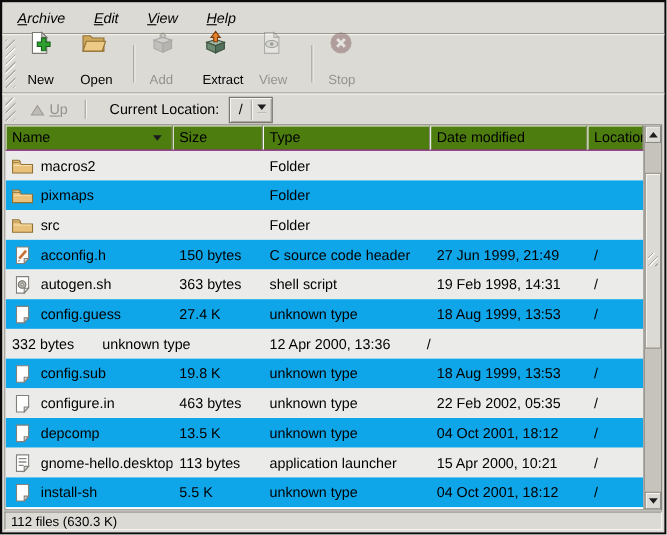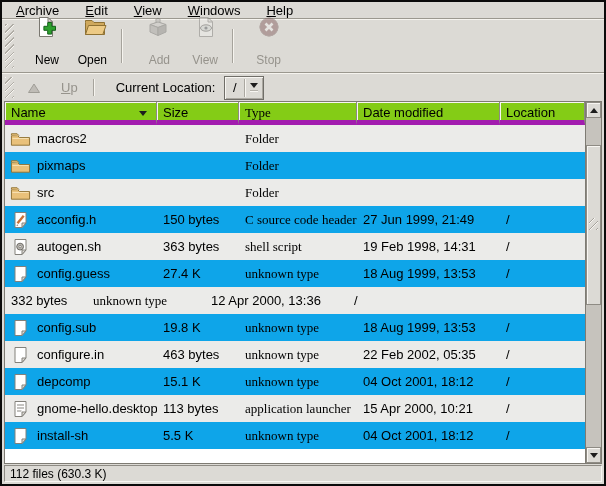--- a/index.html
+++ b/index.html
@@ -10,7 +10,7 @@
             display:flex; flex-direction:column; }
 
   
-  .menubar { height:16px; display:flex; align-items:center; padding-left:4px; flex:none; }
+  .menubar { height:28px; display:flex; align-items:center; padding-left:4px; flex:none;font-style:italic; }
   .menu-item { font-size:13px; color:#000; padding:5px 10px; margin-right:6px; cursor:default; }
   .menu-item u { text-decoration:underline; }
 

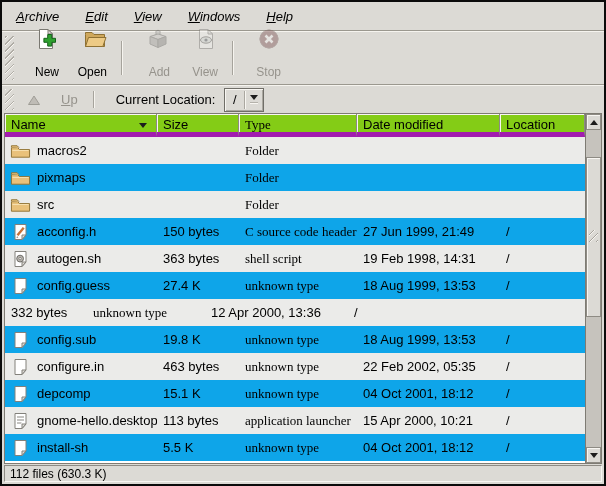--- a/index.html
+++ b/index.html
@@ -122,7 +122,6 @@
     <span class="menu-item"><u>A</u>rchive</span>
     <span class="menu-item"><u>E</u>dit</span>
     <span class="menu-item"><u>V</u>iew</span>
-    <span class="menu-item"><u>W</u>indows</span>
     <span class="menu-item"><u>H</u>elp</span>
   </div>
 

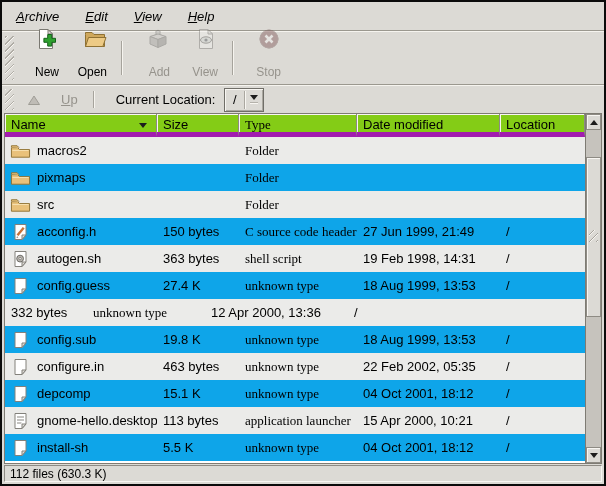--- a/index.html
+++ b/index.html
@@ -20,7 +20,7 @@
   .toolbar { height:52px; display:flex; align-items:stretch; padding:1px 2px; flex:none; }
   .drag-handle { width:9px; margin:3px 4px 3px 1px; flex:none;
     background:repeating-linear-gradient(315deg,#f8f6f2 0,#f8f6f2 1px,#b0ada6 1px,#b0ada6 2px,#dcdad5 2px,#dcdad5 5px); }
-  .tb-btn { display:flex; flex-direction:column; align-items:flex-end; justify-content:flex-end;
+  .tb-btn { display:flex; flex-direction:column; align-items:flex-start; justify-content:flex-end;
             gap:14px; min-width:48px; padding:3px 7px 4px 7px; font-size:12px; color:#000; }
   .tb-btn .tb-icon { width:24px; height:24px; flex:none; }
   .tb-btn.disabled { color:#96938c; }

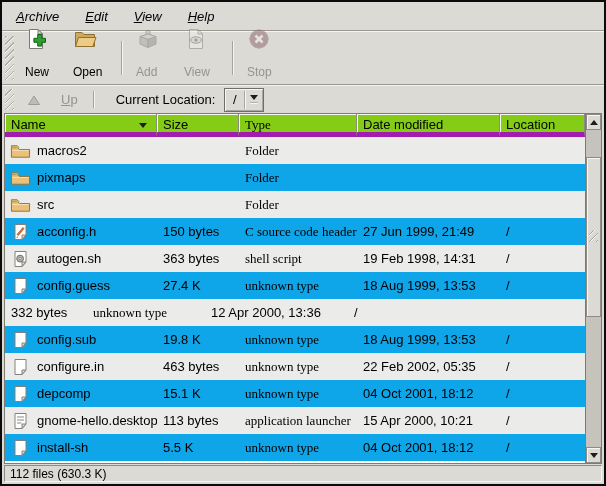--- a/index.html
+++ b/index.html
@@ -159,6 +159,15 @@
       <span>Add</span>
     </div>
 
+    <div class="tb-btn">
+      <svg class="tb-icon" viewBox="0 0 24 24">
+        <path d="M4 11.5 L12 9 L20 11.5 L12 14.5 Z" fill="#9fb6a2" stroke="#3c523f"></path>
+        <path d="M4 11.5 V17.5 L12 21 V14.5 Z" fill="#6d8a72" stroke="#3c523f"></path>
+        <path d="M20 11.5 V17.5 L12 21 V14.5 Z" fill="#52705a" stroke="#3c523f"></path>
+        <path d="M12 1.5 L16.2 7 H13.7 V11 H10.3 V7 H7.8 Z" fill="#e8822a" stroke="#7c3d0d"></path>
+      </svg>
+      <span>Extract</span>
+    </div>
 
     <div class="tb-btn disabled">
       <svg class="tb-icon" viewBox="0 0 24 24">

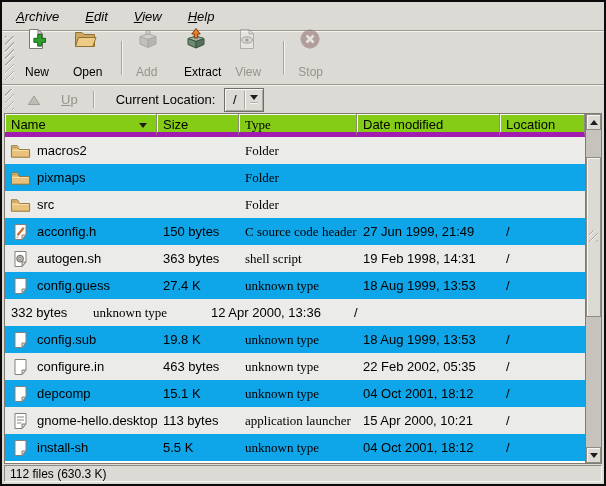--- a/index.html
+++ b/index.html
@@ -30,7 +30,7 @@
   
   .locbar { height:27px; display:flex; align-items:center; padding:1px 2px; flex:none; }
   .locbar .drag-handle { margin:2px 4px 2px 1px; align-self:stretch; }
-  .up-btn { display:flex; align-items:center; gap:20px; font-size:13px; padding:3px 9px; }
+  .up-btn { display:flex; align-items:center; gap:4px; font-size:13px; padding:3px 9px; }
   .up-btn.disabled { color:#96938c; }
   .up-btn.disabled svg { opacity:.7; }
   .loc-sep { width:1px; background:#a6a39c; box-shadow:1px 0 0 #f6f4ef; align-self:stretch; margin:4px 6px; flex:none; }

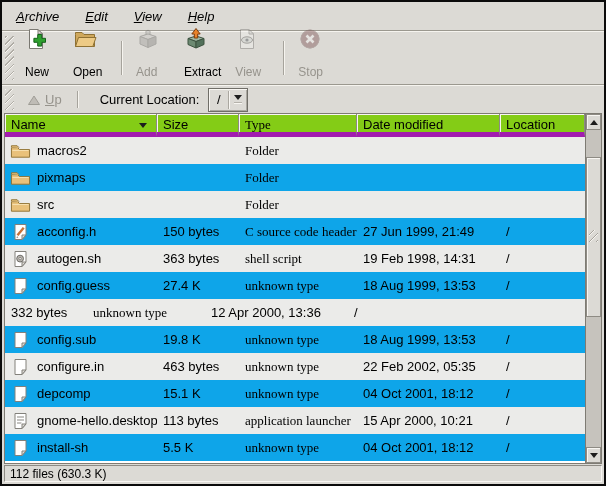--- a/index.html
+++ b/index.html
@@ -47,7 +47,7 @@
   .table-frame { flex:1; margin:0 2px; border:1px solid #7e7b73; background:#fff; display:flex; overflow:hidden; }
   .table-main { flex:1; display:flex; flex-direction:column; overflow:hidden; }
   .thead { display:flex; height:23px; flex:none; }
-  .th { background:#84cc16; border-right:1px solid #8e8b84; border-bottom:5px solid #a21caf;
+  .th { background:#4d7c0f; border-right:1px solid #8e8b84; border-bottom:1px solid #a21caf;
         box-shadow:inset 1px 1px 0 #f8f6f2; font-size:13px; color:#000;
         padding:3px 4px 0 6px; position:relative; white-space:nowrap; overflow:hidden; }
   .c-name { width:152px; flex:none; }

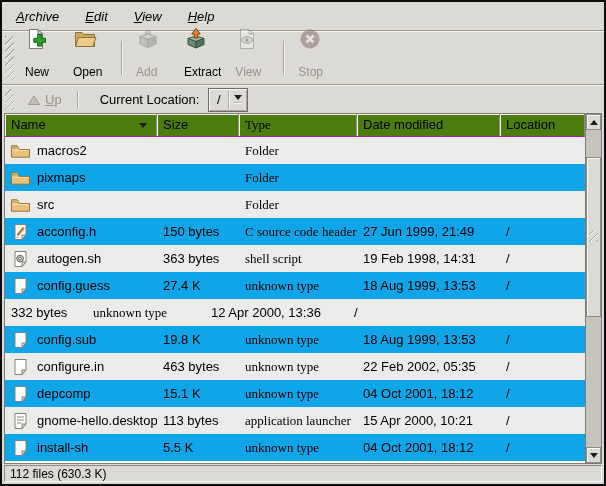--- a/index.html
+++ b/index.html
@@ -52,7 +52,7 @@
         padding:3px 4px 0 6px; position:relative; white-space:nowrap; overflow:hidden; }
   .c-name { width:152px; flex:none; }
   .c-size { width:82px;  flex:none; }
-  .c-type { width:118px; flex:none;font-family:Liberation Serif, serif; }
+  .c-type { width:152px; flex:none; }
   .c-date { width:143px; flex:none; }
   .c-loc  { flex:1; }
   .sort-arrow { position:absolute; right:9px; top:9px; width:0; height:0;

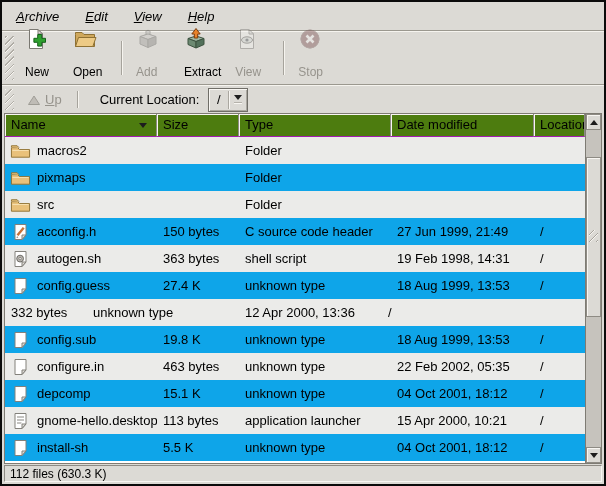--- a/index.html
+++ b/index.html
@@ -361,7 +361,7 @@
       </span>
       <span>depcomp</span>
     </div>
-    <div class="td c-size">15.1 K</div>
+    <div class="td c-size">13.5 K</div>
     <div class="td c-type">unknown type</div>
     <div class="td c-date">04 Oct 2001, 18:12</div>
     <div class="td c-loc">/</div>

